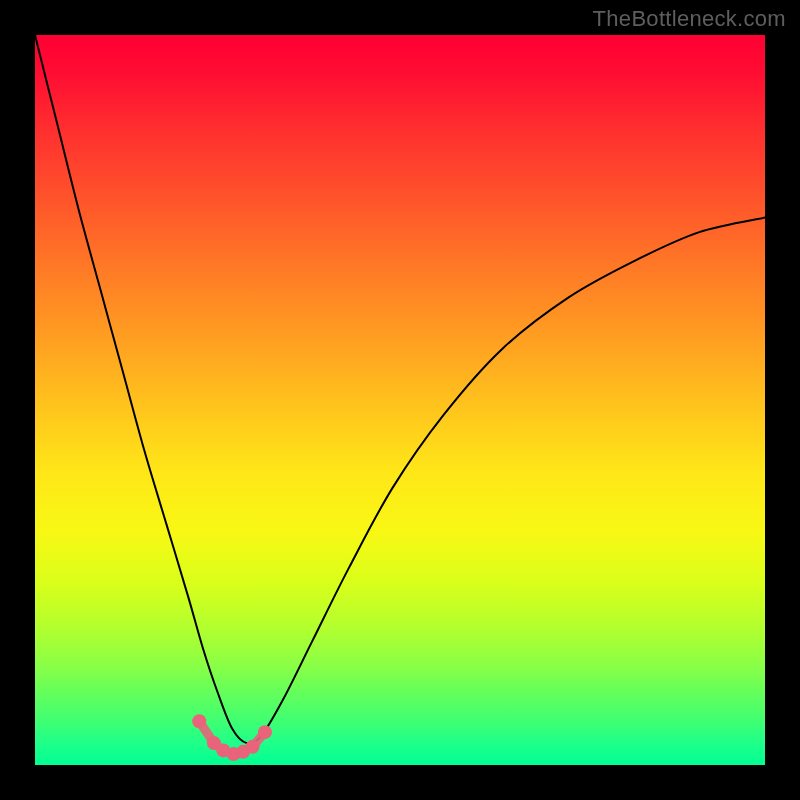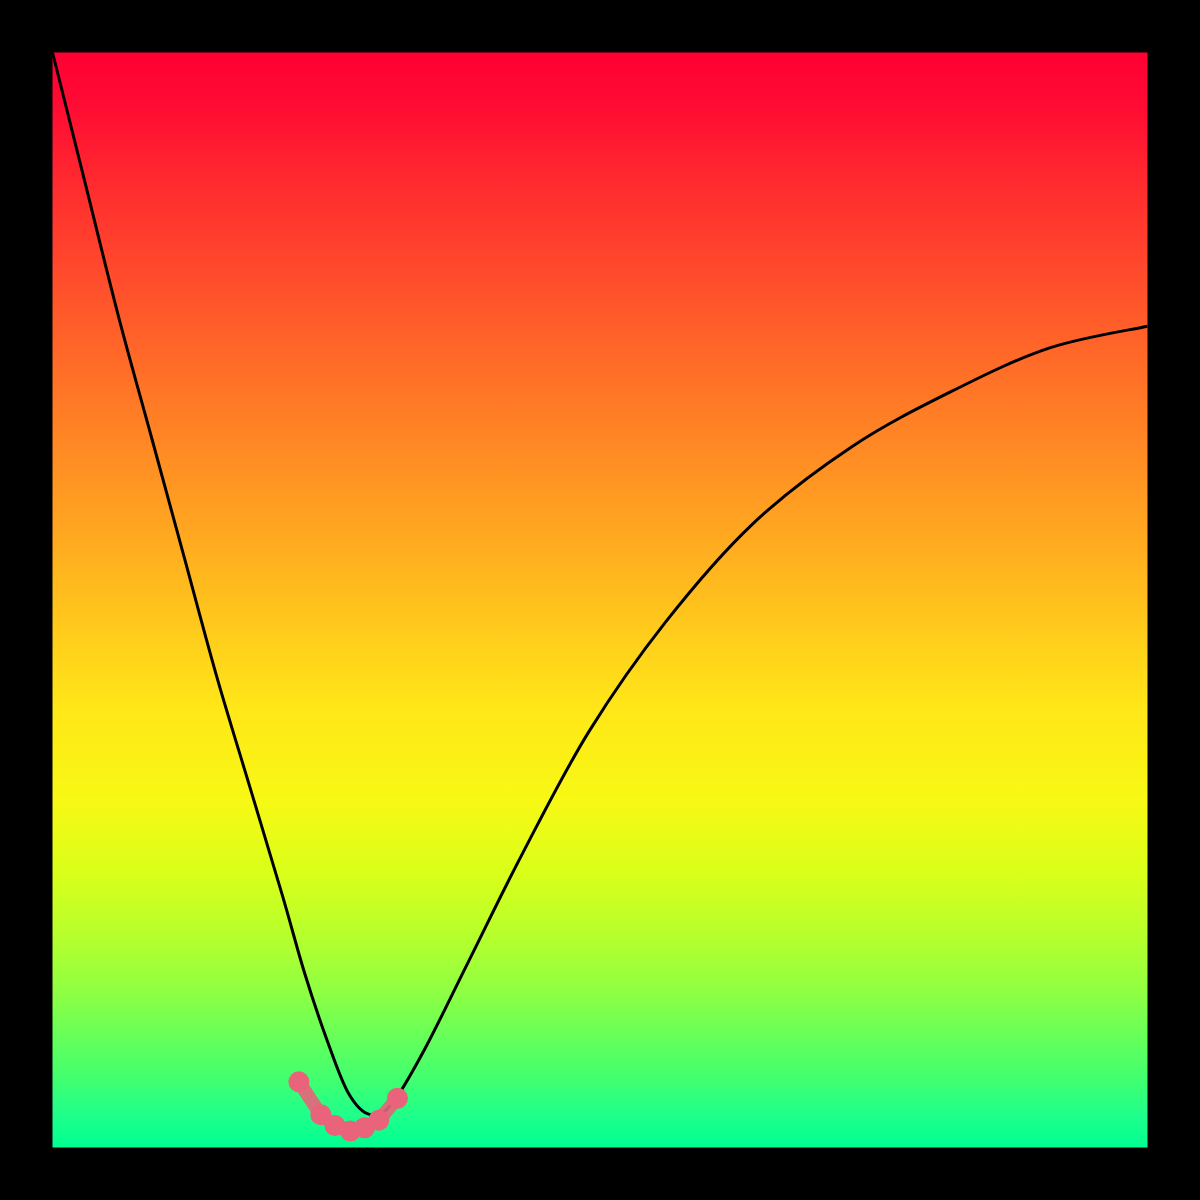--- a/index.html
+++ b/index.html
@@ -84,6 +84,7 @@
         </g>
     </svg>
   </div>
+  <div class="attrib">TheBottleneck.com</div>
 </div>
 
 </body></html>

